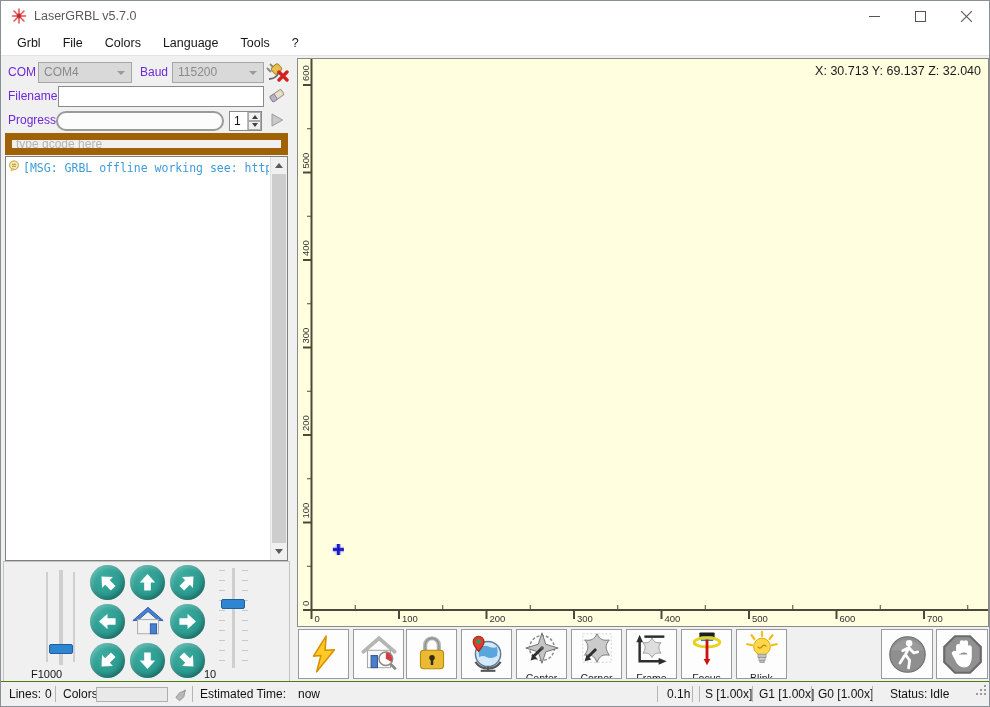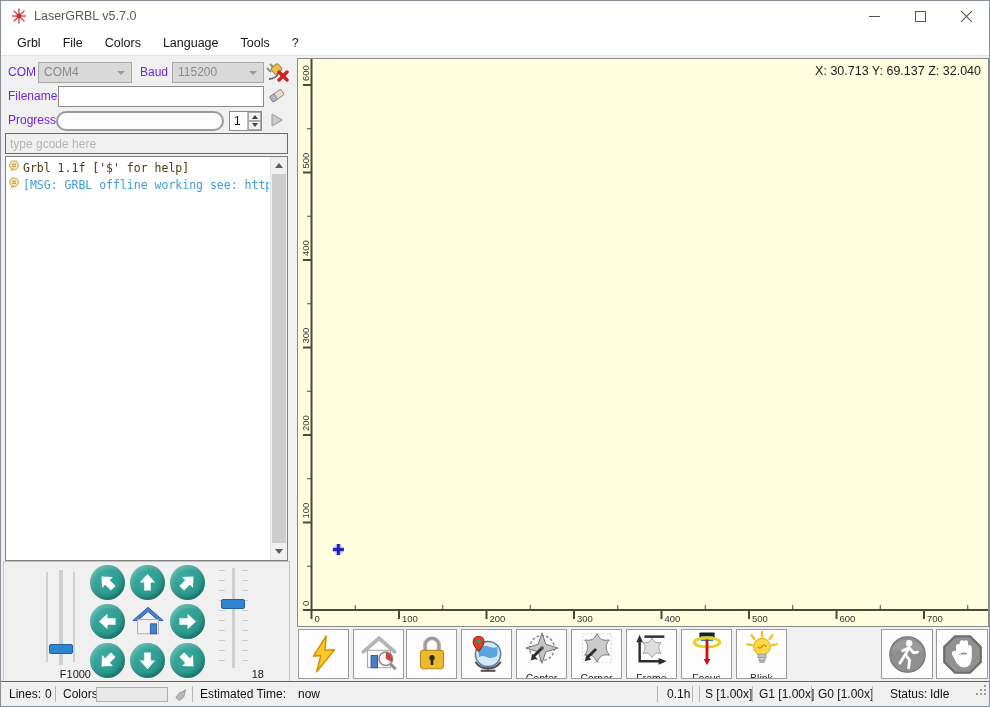--- a/index.html
+++ b/index.html
@@ -44,7 +44,7 @@
   .spin-up::after{ top:2px; border-bottom:4px solid #404040; }
   .spin-dn::after{ bottom:2px; border-top:4px solid #404040; }
   .gcode-input { position:absolute; left:4px; top:77px; width:283px; height:21px;
-                 background:#f0f0f0; border:1px solid #a16207; font-size:12px; padding:4px 4px;
+                 background:#f0f0f0; border:7px solid #a16207; font-size:12px; padding:4px 4px;
                  font-family:"Liberation Sans",sans-serif; color:#a21caf; }
   .gcode-input::placeholder { color:#b4b4b4; }
   

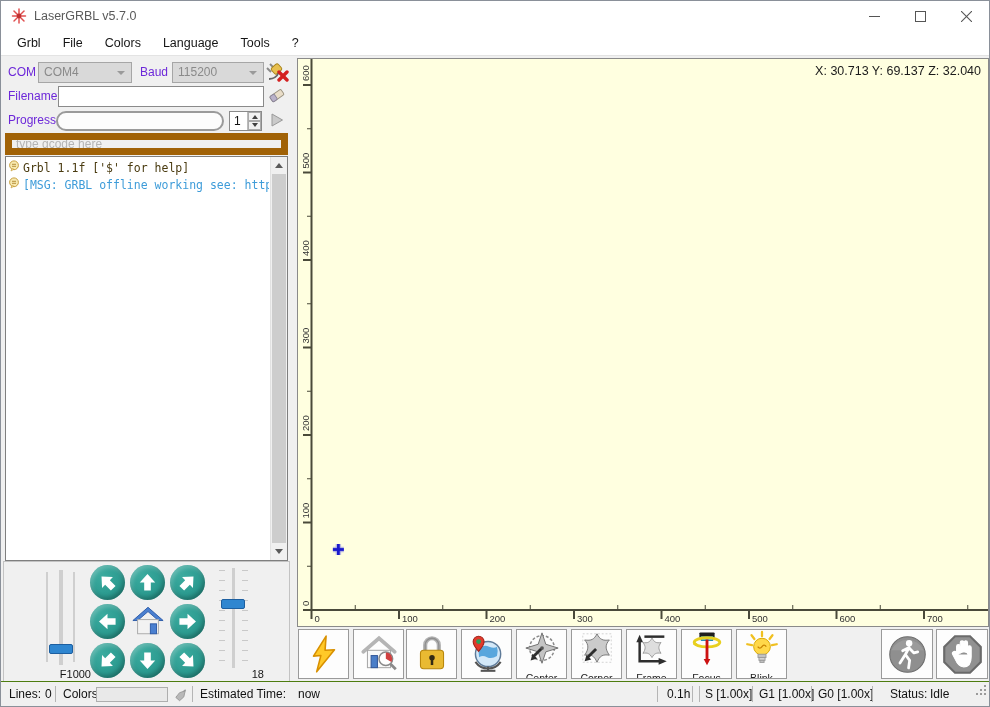--- a/index.html
+++ b/index.html
@@ -202,17 +202,6 @@
 
     <div class="console">
       <div class="console-lines">
-          <div class="console-line">
-            <span><svg width="12" height="12" viewBox="0 0 12 12">
-                <circle cx="6" cy="5.3" r="4.4" fill="#f7e9b0" stroke="#c8a040"></circle>
-                <path d="M3.8 8.6 L3 11 L6 9.2 Z" fill="#f7e9b0" stroke="#c8a040" stroke-width=".7"></path>
-                <g stroke="#b08830" stroke-width=".9">
-                  <line x1="4" y1="4.3" x2="8" y2="4.3"></line>
-                  <line x1="4" y1="6.3" x2="8" y2="6.3"></line>
-                </g>
-              </svg></span>
-            <span style="color: rgb(74, 59, 16);">Grbl 1.1f ['$' for help]</span>
-          </div>
           <div class="console-line">
             <span><svg width="12" height="12" viewBox="0 0 12 12">
                 <circle cx="6" cy="5.3" r="4.4" fill="#f7e9b0" stroke="#c8a040"></circle>

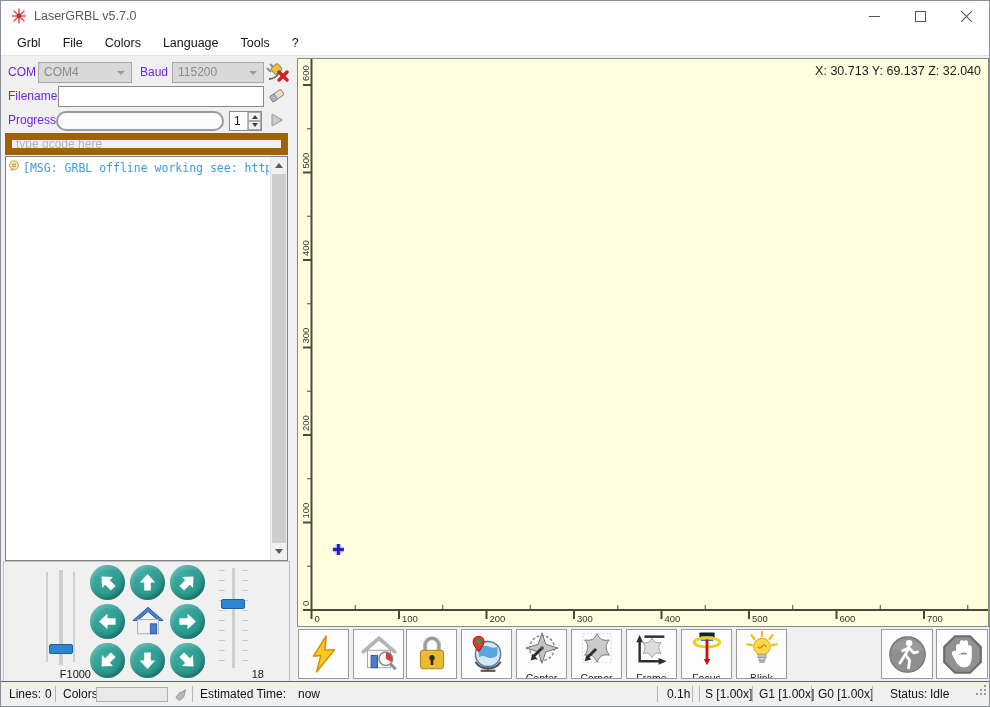--- a/index.html
+++ b/index.html
@@ -71,7 +71,7 @@
   .slider-line { position:absolute; background:#cfcfcf; }
   .slider-handle { position:absolute; width:24px; height:10px; border-radius:2px;
                    border:1px solid #1d5fa0; }
-  .slider-label { position:absolute; font-size:11px; color:#151515; text-align:right; width:60px; }
+  .slider-label { position:absolute; font-size:11px; color:#151515; text-align:left; width:60px; }
   .tickcol { position:absolute; width:6px; }
   
   .canvas { position:absolute; left:296px; top:2px; width:692px; height:569px;

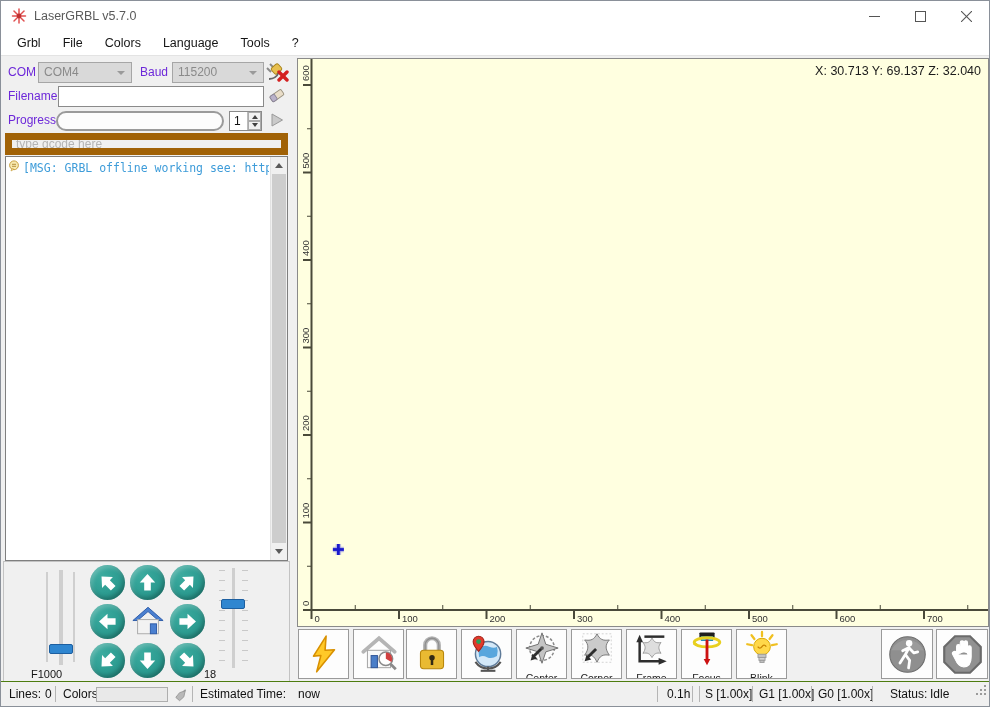--- a/index.html
+++ b/index.html
@@ -233,7 +233,7 @@
       <div class="slider-line" style="left:228px; top:6px; width:3px; height:100px;"></div>
       <div class="tickcol" style="left: 238px; top: 8px; height: 100px; background: repeating-linear-gradient(rgb(201, 201, 201) 0px, rgb(201, 201, 201) 1px, transparent 1px, transparent 10px);"></div>
       <div class="slider-handle" style="left: 217px; top: 37px; background: rgb(47, 134, 208);"></div>
-      <div class="slider-label" style="left:200px; top:106px;">18</div>
+      <div class="slider-label" style="left:200px; top:106px;">10</div>
 
       <div>
           <div class="jog-btn" style="left: 86px; top: 3px; background: radial-gradient(circle at 35% 32%, rgb(59, 171, 159), rgb(43, 154, 143) 60%, rgb(30, 129, 119));">

